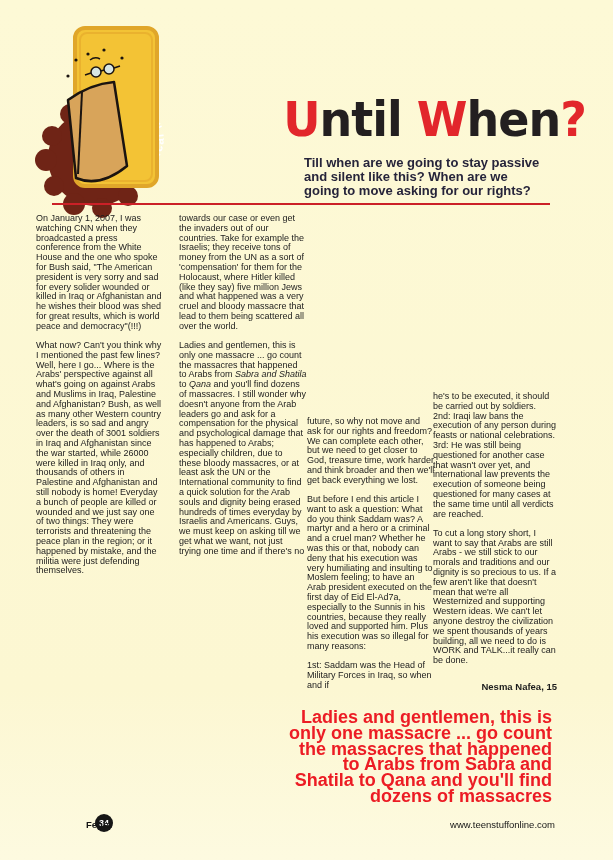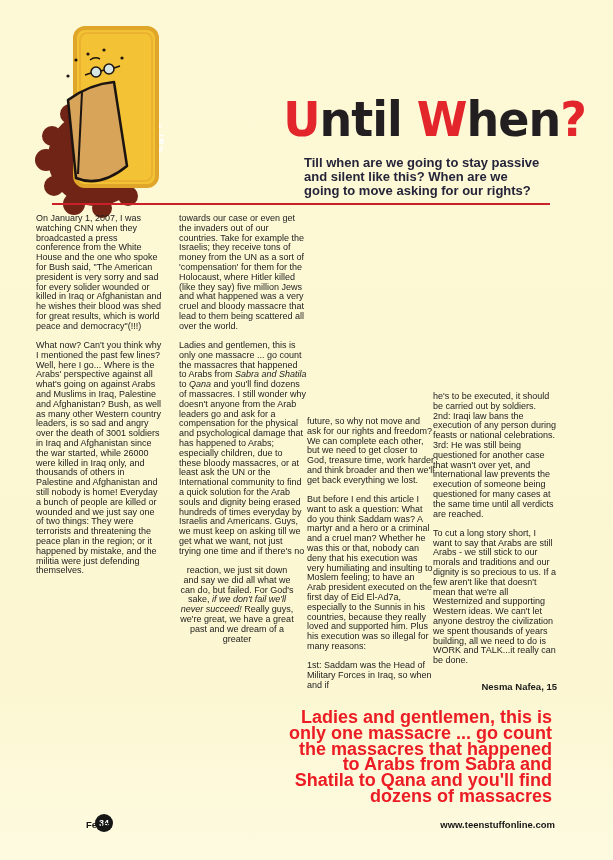--- a/index.html
+++ b/index.html
@@ -141,7 +141,6 @@
   <div class="col col2">
     <p>towards our case or even get the invaders out of our countries. Take for example the Israelis; they receive tons of money from the UN as a sort of 'compensation' for them for the Holocaust, where Hitler killed (like they say) five million Jews and what happened was a very cruel and bloody massacre that lead to them being scattered all over the world.</p>
     <p class="rich"><span>Ladies and gentlemen, this is only one massacre ... go count the massacres that happened to Arabs from </span><i>Sabra and Shatila</i><span> to </span><i>Qana</i><span> and you'll find dozens of massacres. I still wonder why doesn't anyone from the Arab leaders go and ask for a compensation for the physical and psychological damage that has happened to Arabs; especially children, due to these bloody massacres, or at least ask the UN or the International community to find a quick solution for the Arab souls and dignity being erased hundreds of times everyday by Israelis and Americans. Guys, we must keep on asking till we get what we want, not just trying one time and if there's no</span></p>
-    <p class="rich funnel"><span>reaction, we just sit down and say we did all what we can do, but failed. For God's sake, </span><i>if we don't fail we'll never succeed!</i><span> Really guys, we're great, we have a great past and we dream of a greater</span></p>
   </div>
 
   <div class="col col3">

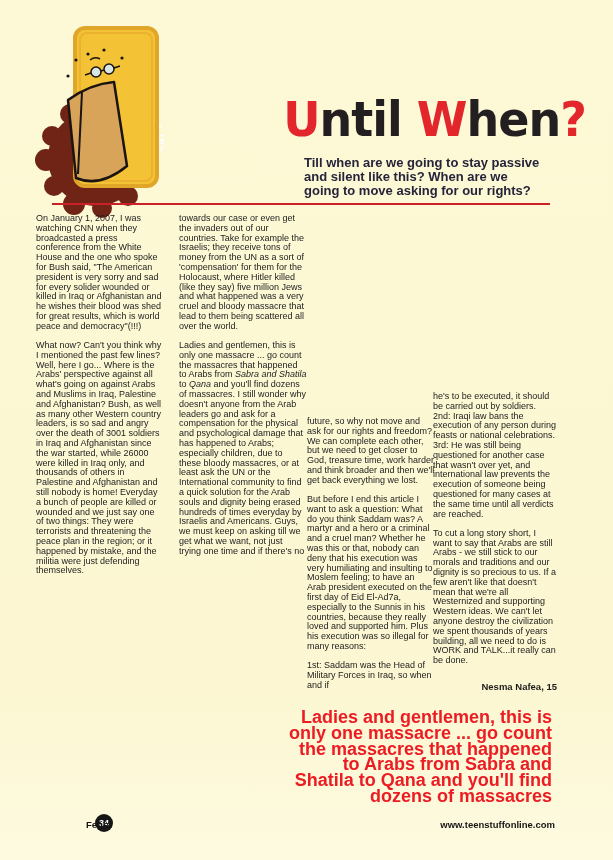--- a/index.html
+++ b/index.html
@@ -66,7 +66,7 @@
   }
   .site{
     position:absolute;right:58px;top:819px;
-    font-weight:bold;font-size:9.5px;color:#161616;
+    font-weight:normal;font-size:9.5px;color:#161616;
   }
 </style>
 </head>

